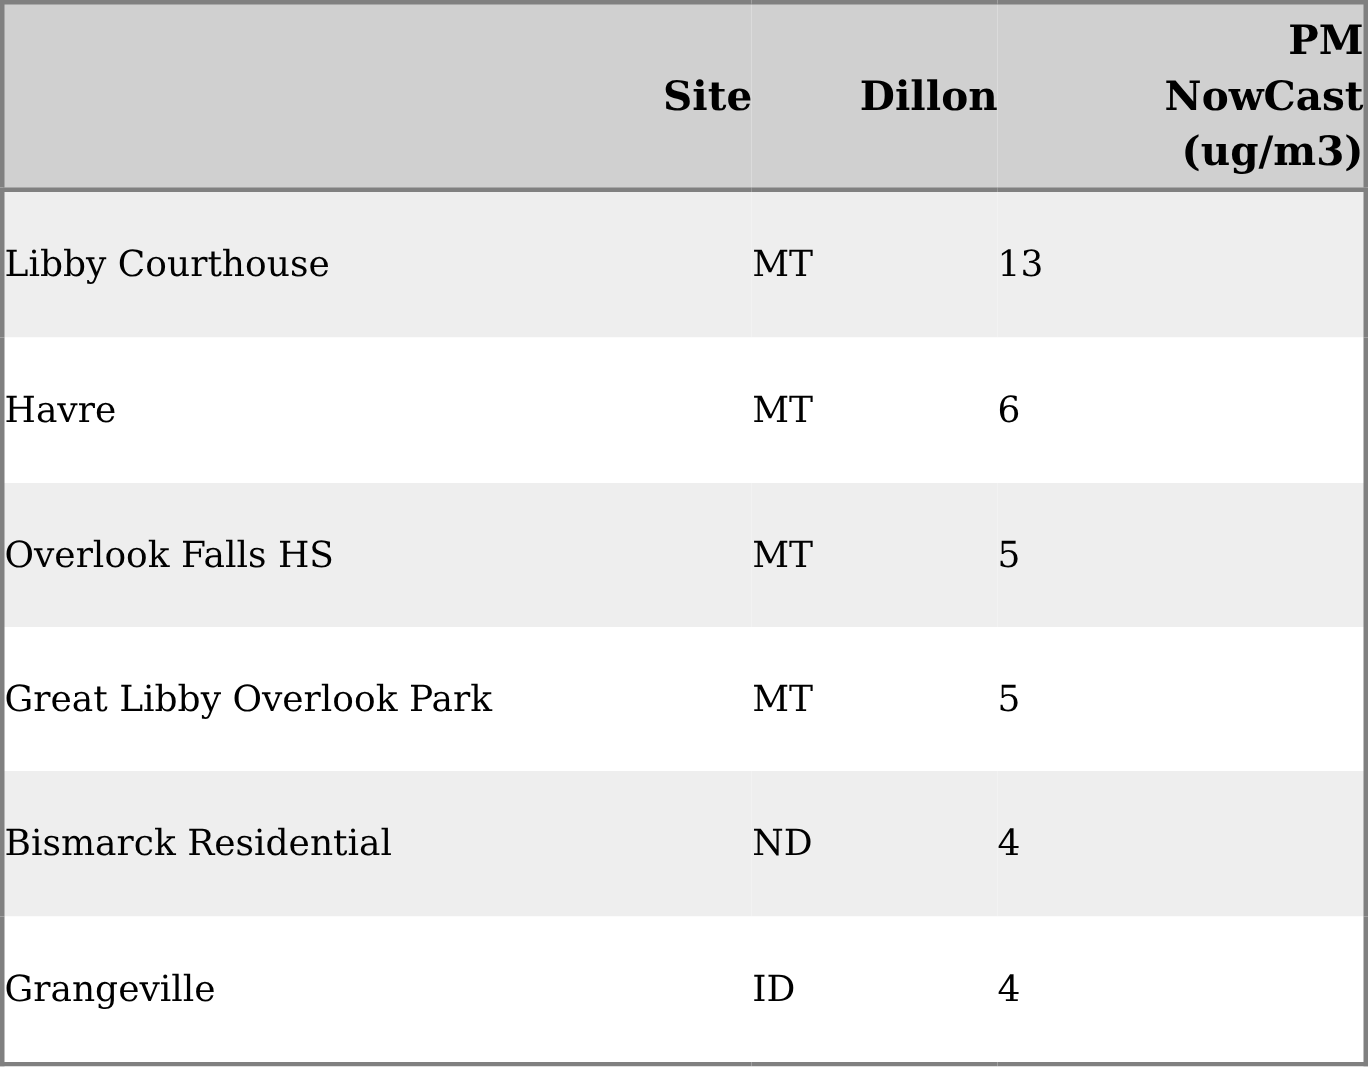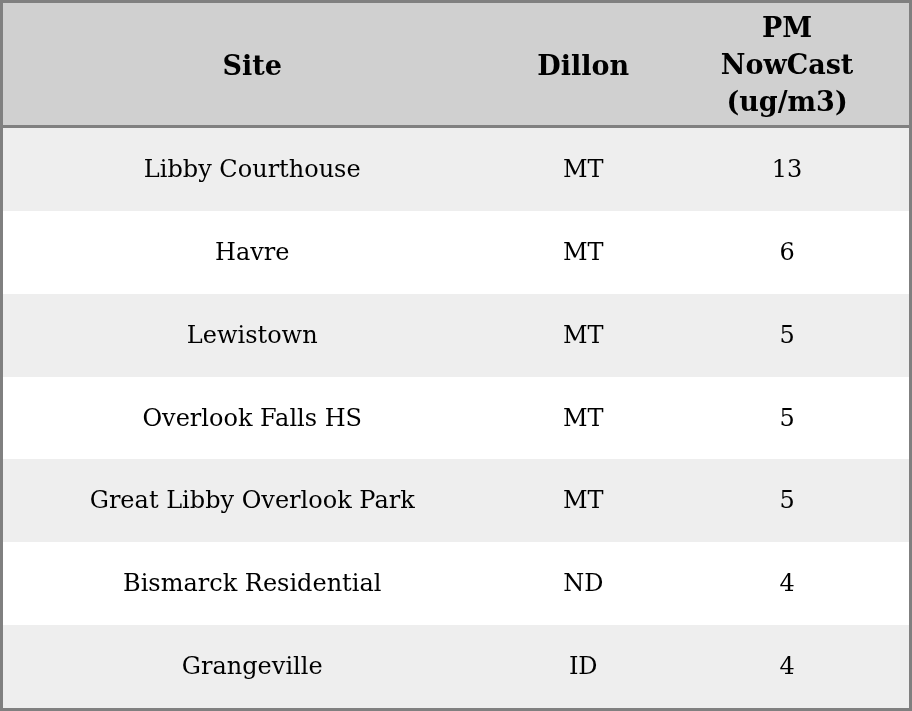--- a/index.html
+++ b/index.html
@@ -32,7 +32,7 @@
     border-bottom: 3px solid #808080;
     height: 122px;
     padding: 0;
-    text-align: center;
+    text-align: right;
     vertical-align: middle;
     font-size: 27px;
     font-weight: bold;

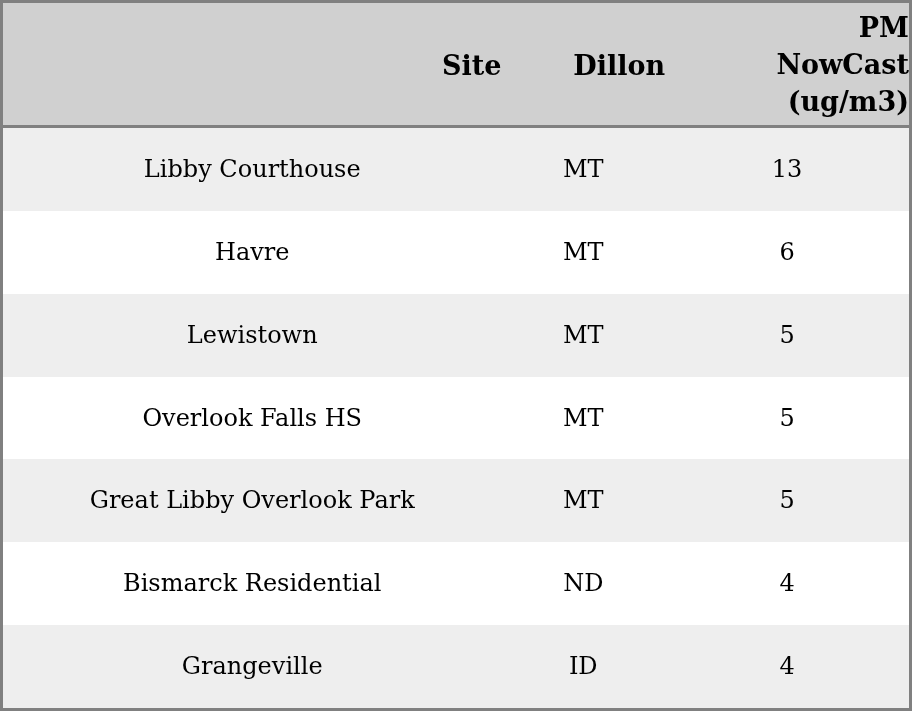--- a/index.html
+++ b/index.html
@@ -46,7 +46,6 @@
   tbody td {
     padding: 0;
     height: 57px;
-    text-align: center;
     vertical-align: middle;
     font-size: 24px;
     line-height: 1.1;

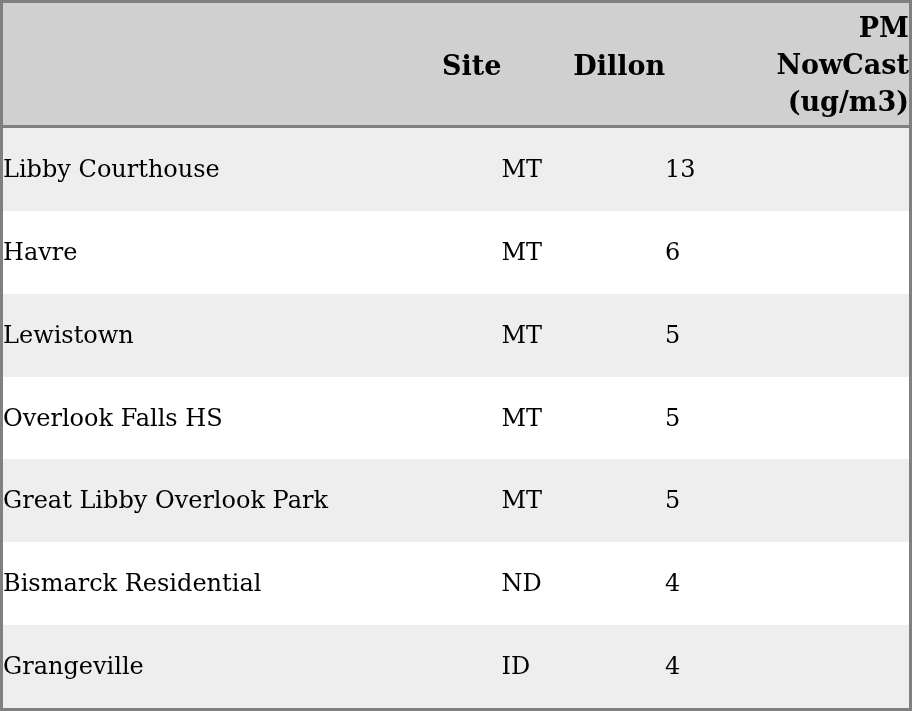--- a/index.html
+++ b/index.html
@@ -88,11 +88,6 @@
     <td>6</td>
   </tr>
         <tr>
-    <td>Lewistown</td>
-    <td>MT</td>
-    <td>5</td>
-  </tr>
-        <tr>
     <td>Overlook Falls HS</td>
     <td>MT</td>
     <td>5</td>

